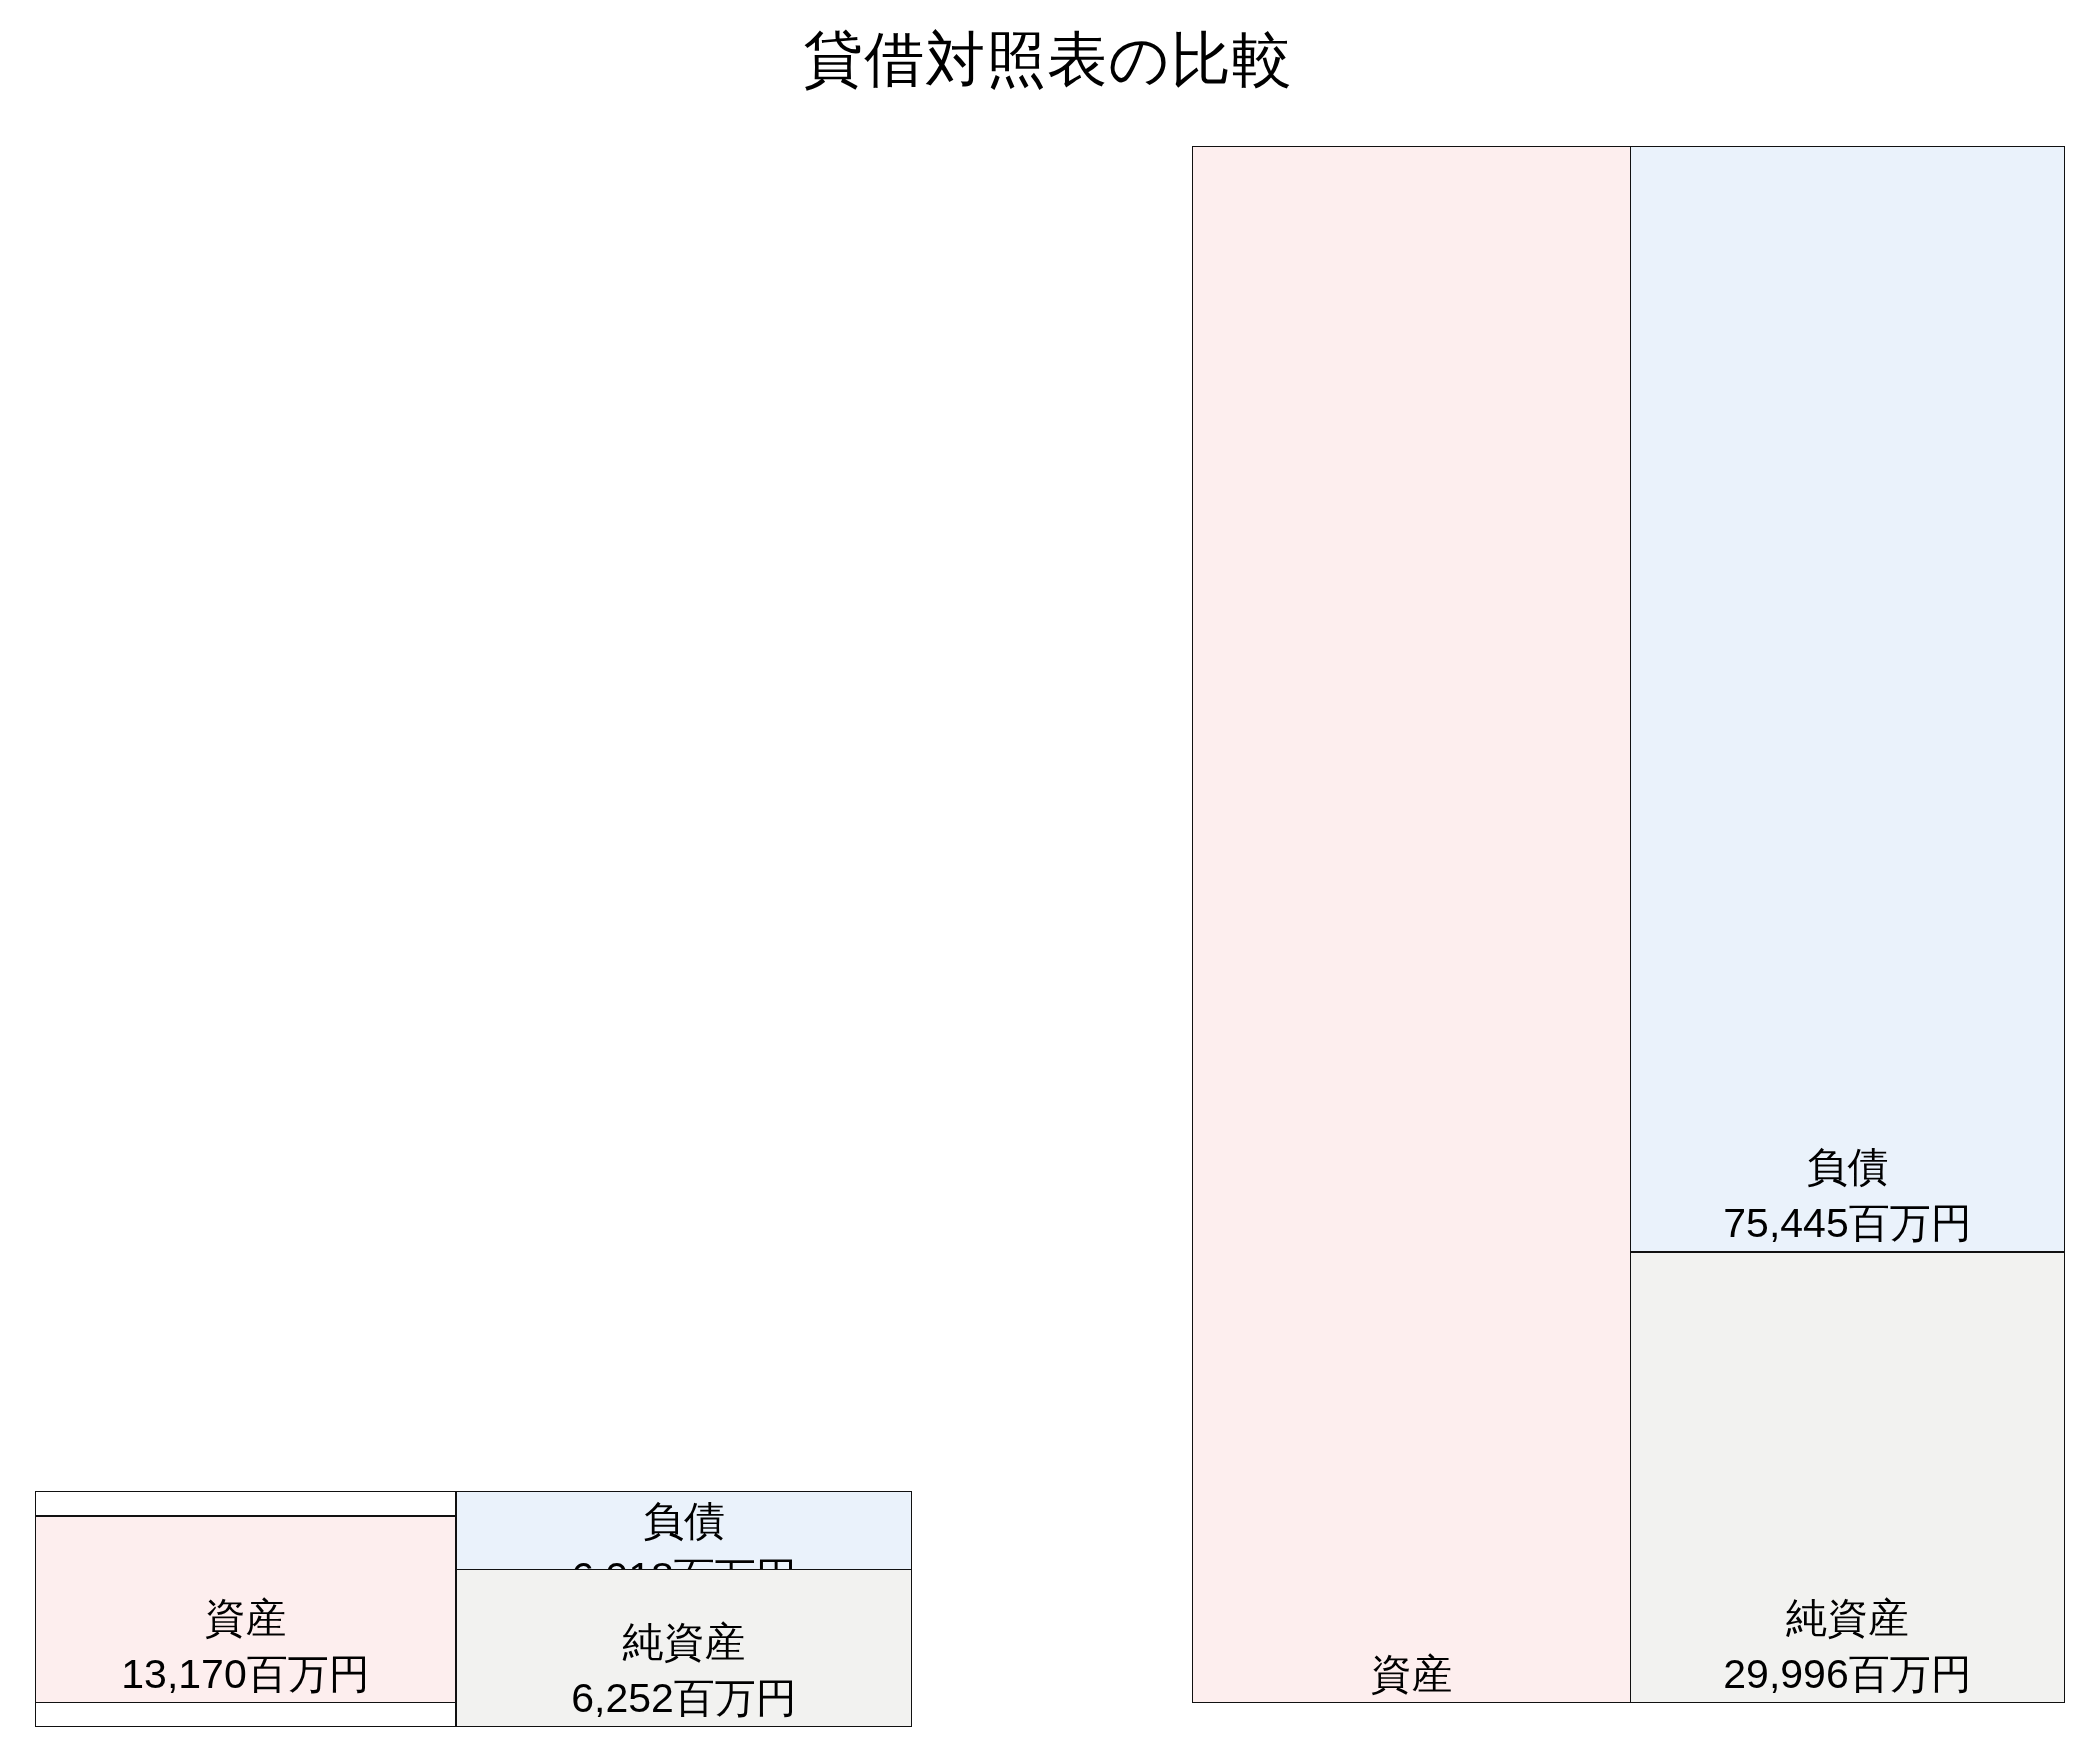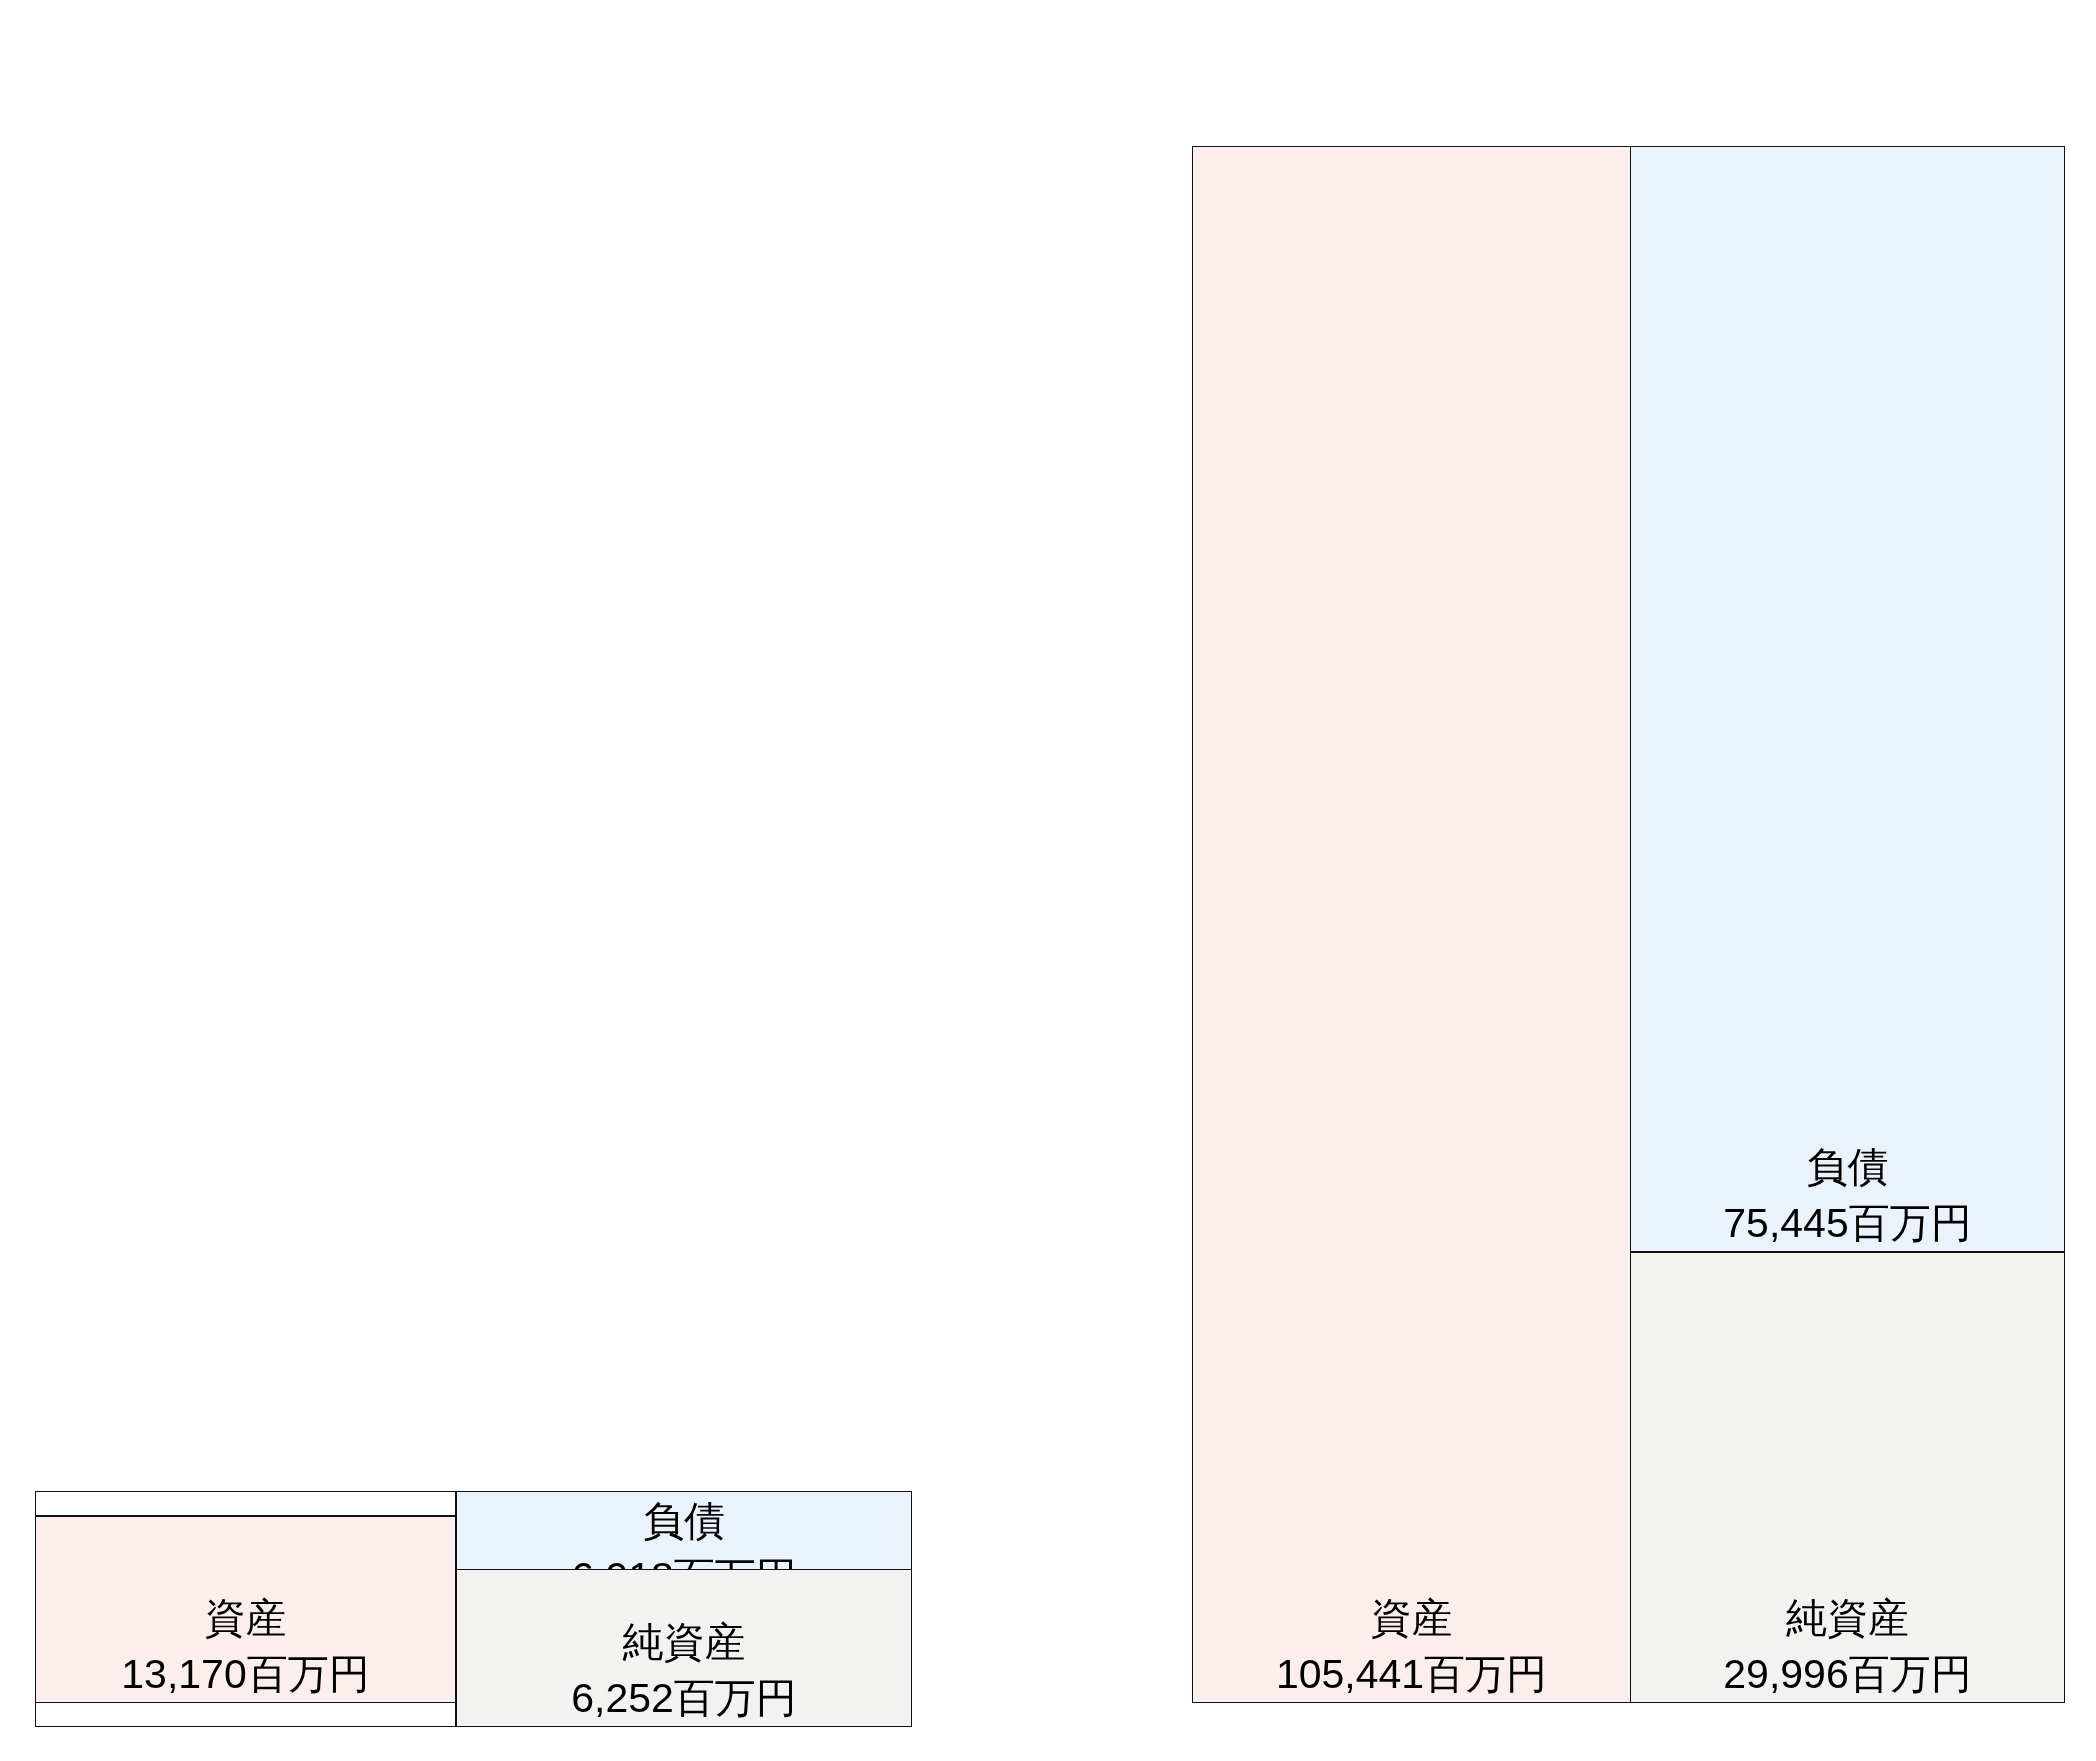--- a/index.html
+++ b/index.html
@@ -127,6 +127,7 @@
 
 <div id="chart-root">
 
+  <div class="chart-title">貸借対照表の比較</div>
 
   <div class="bs-box" id="right-assets">
     <div class="bs-label">

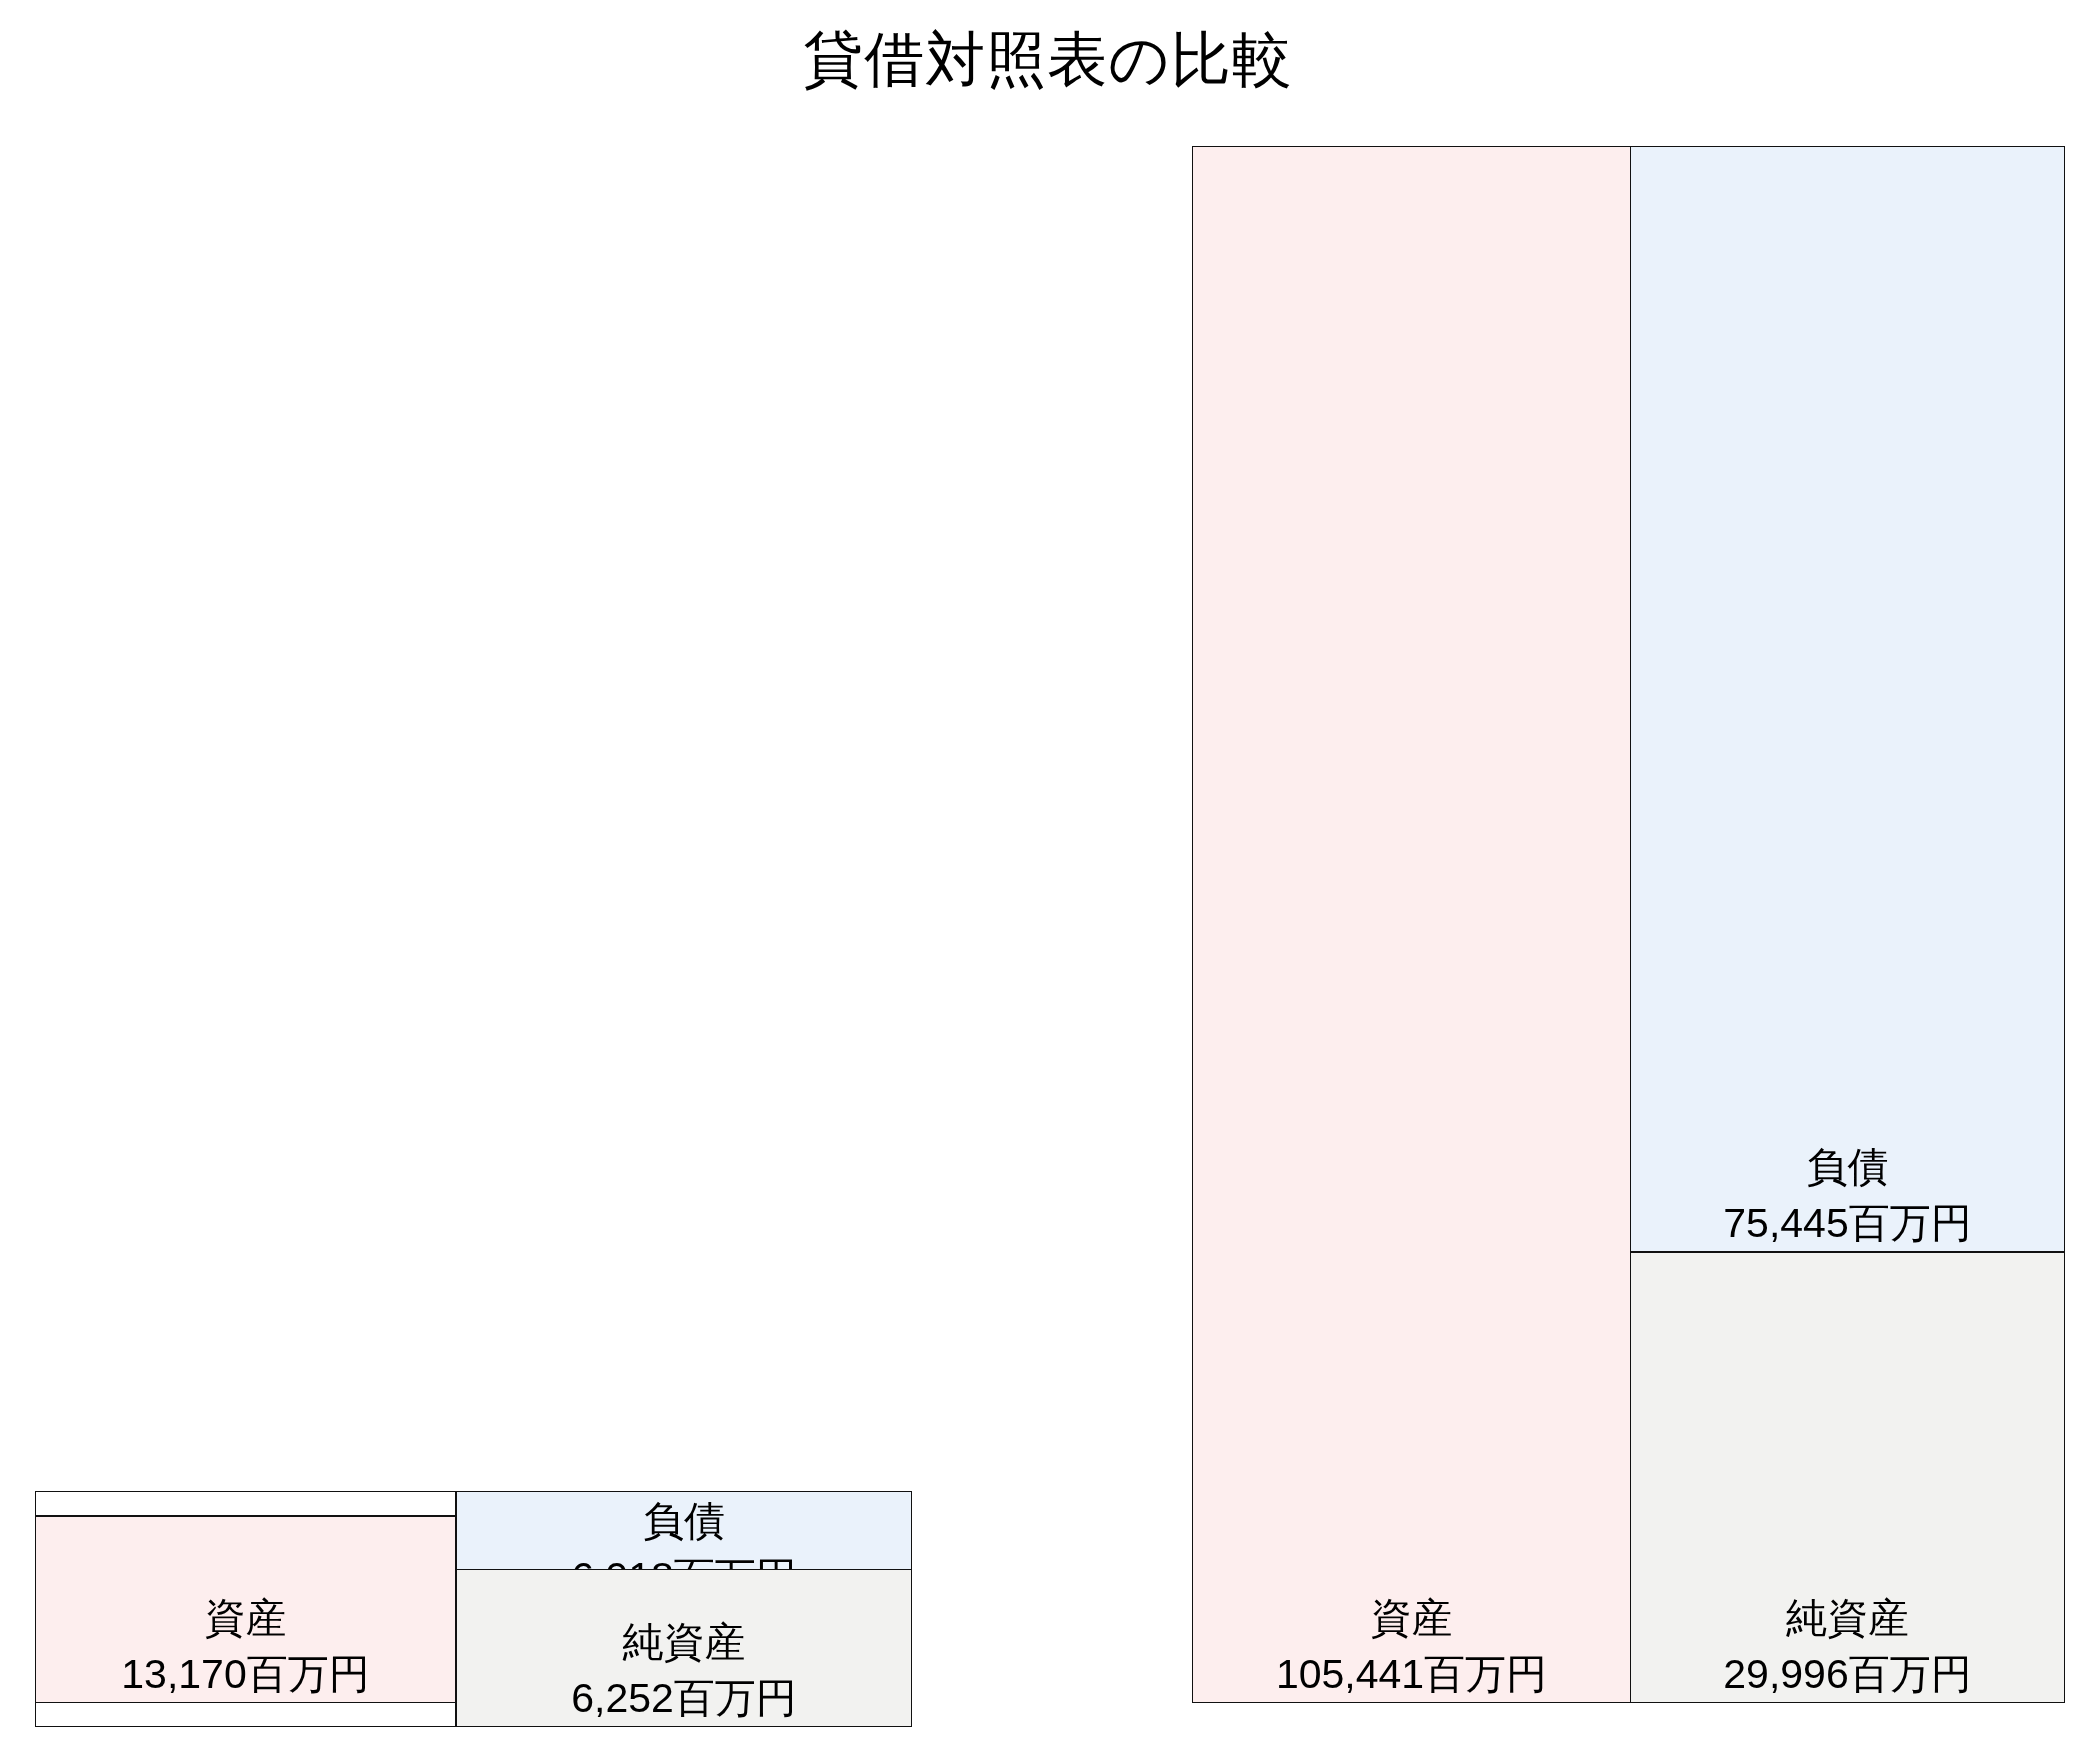--- a/index.html
+++ b/index.html
@@ -132,7 +132,6 @@
   <div class="bs-box" id="right-assets">
     <div class="bs-label">
       <span>資産</span>
-      <span class="line2">105,441百万円</span>
     </div>
   </div>
 

